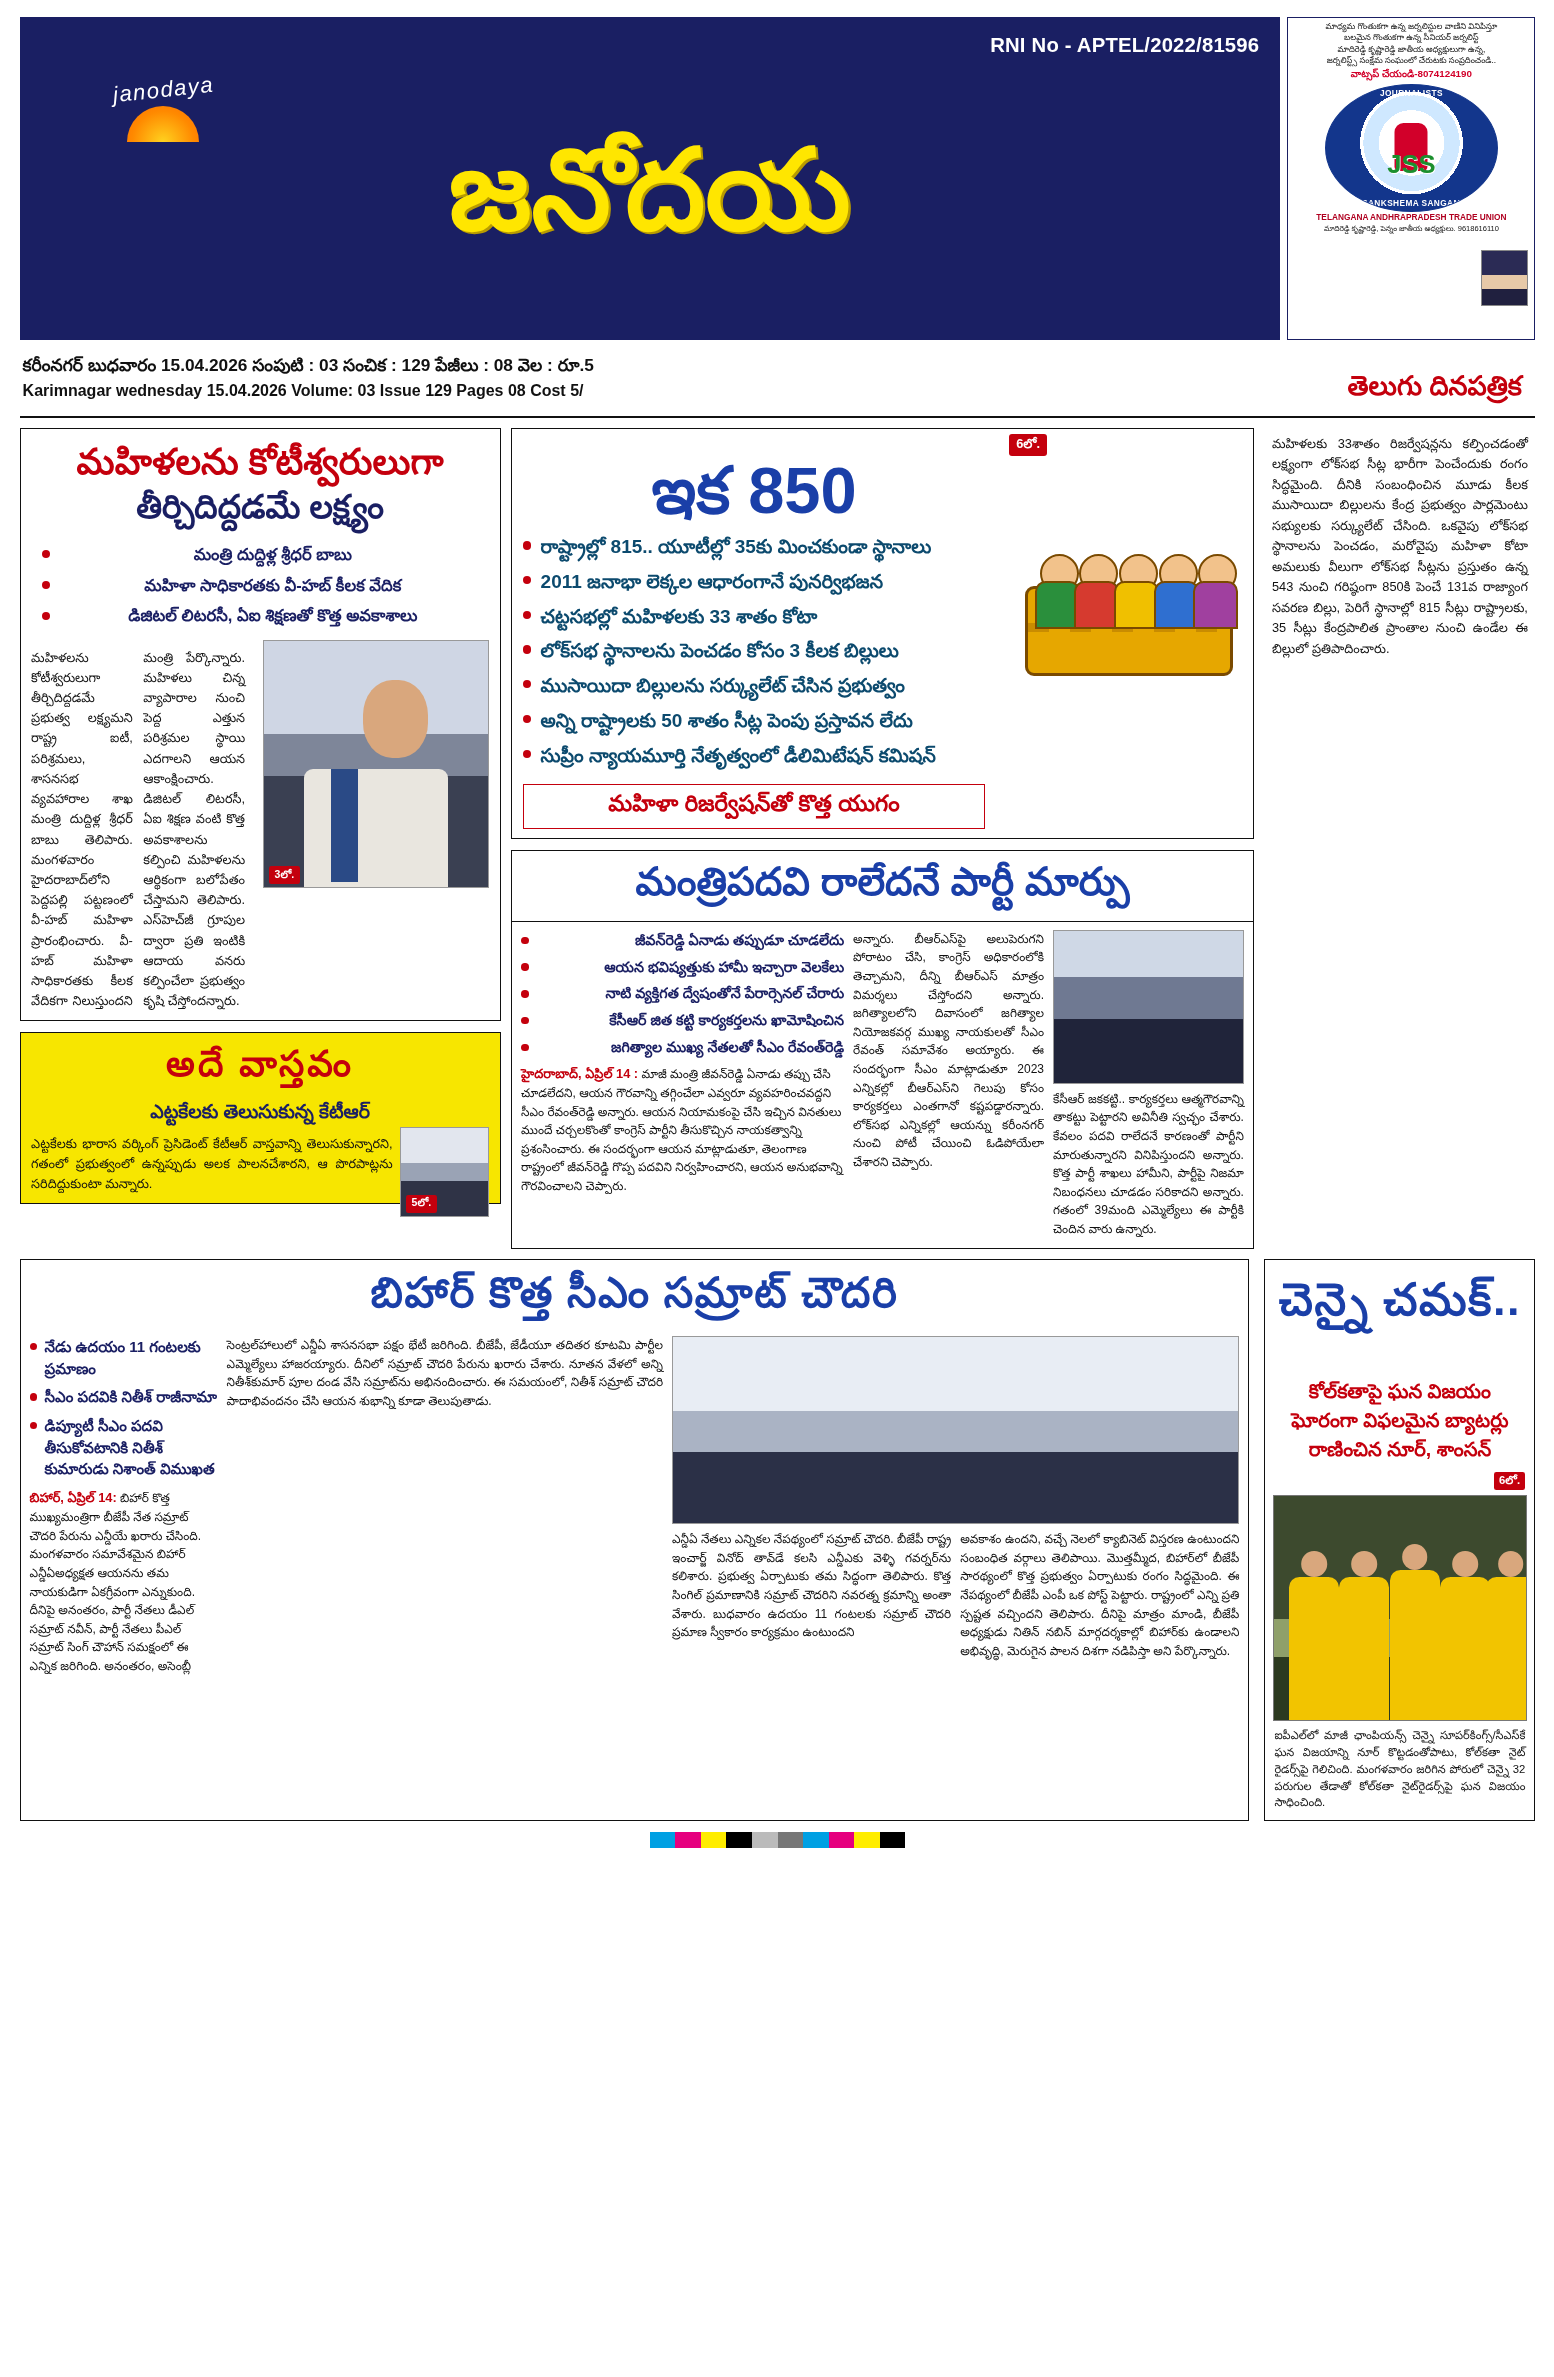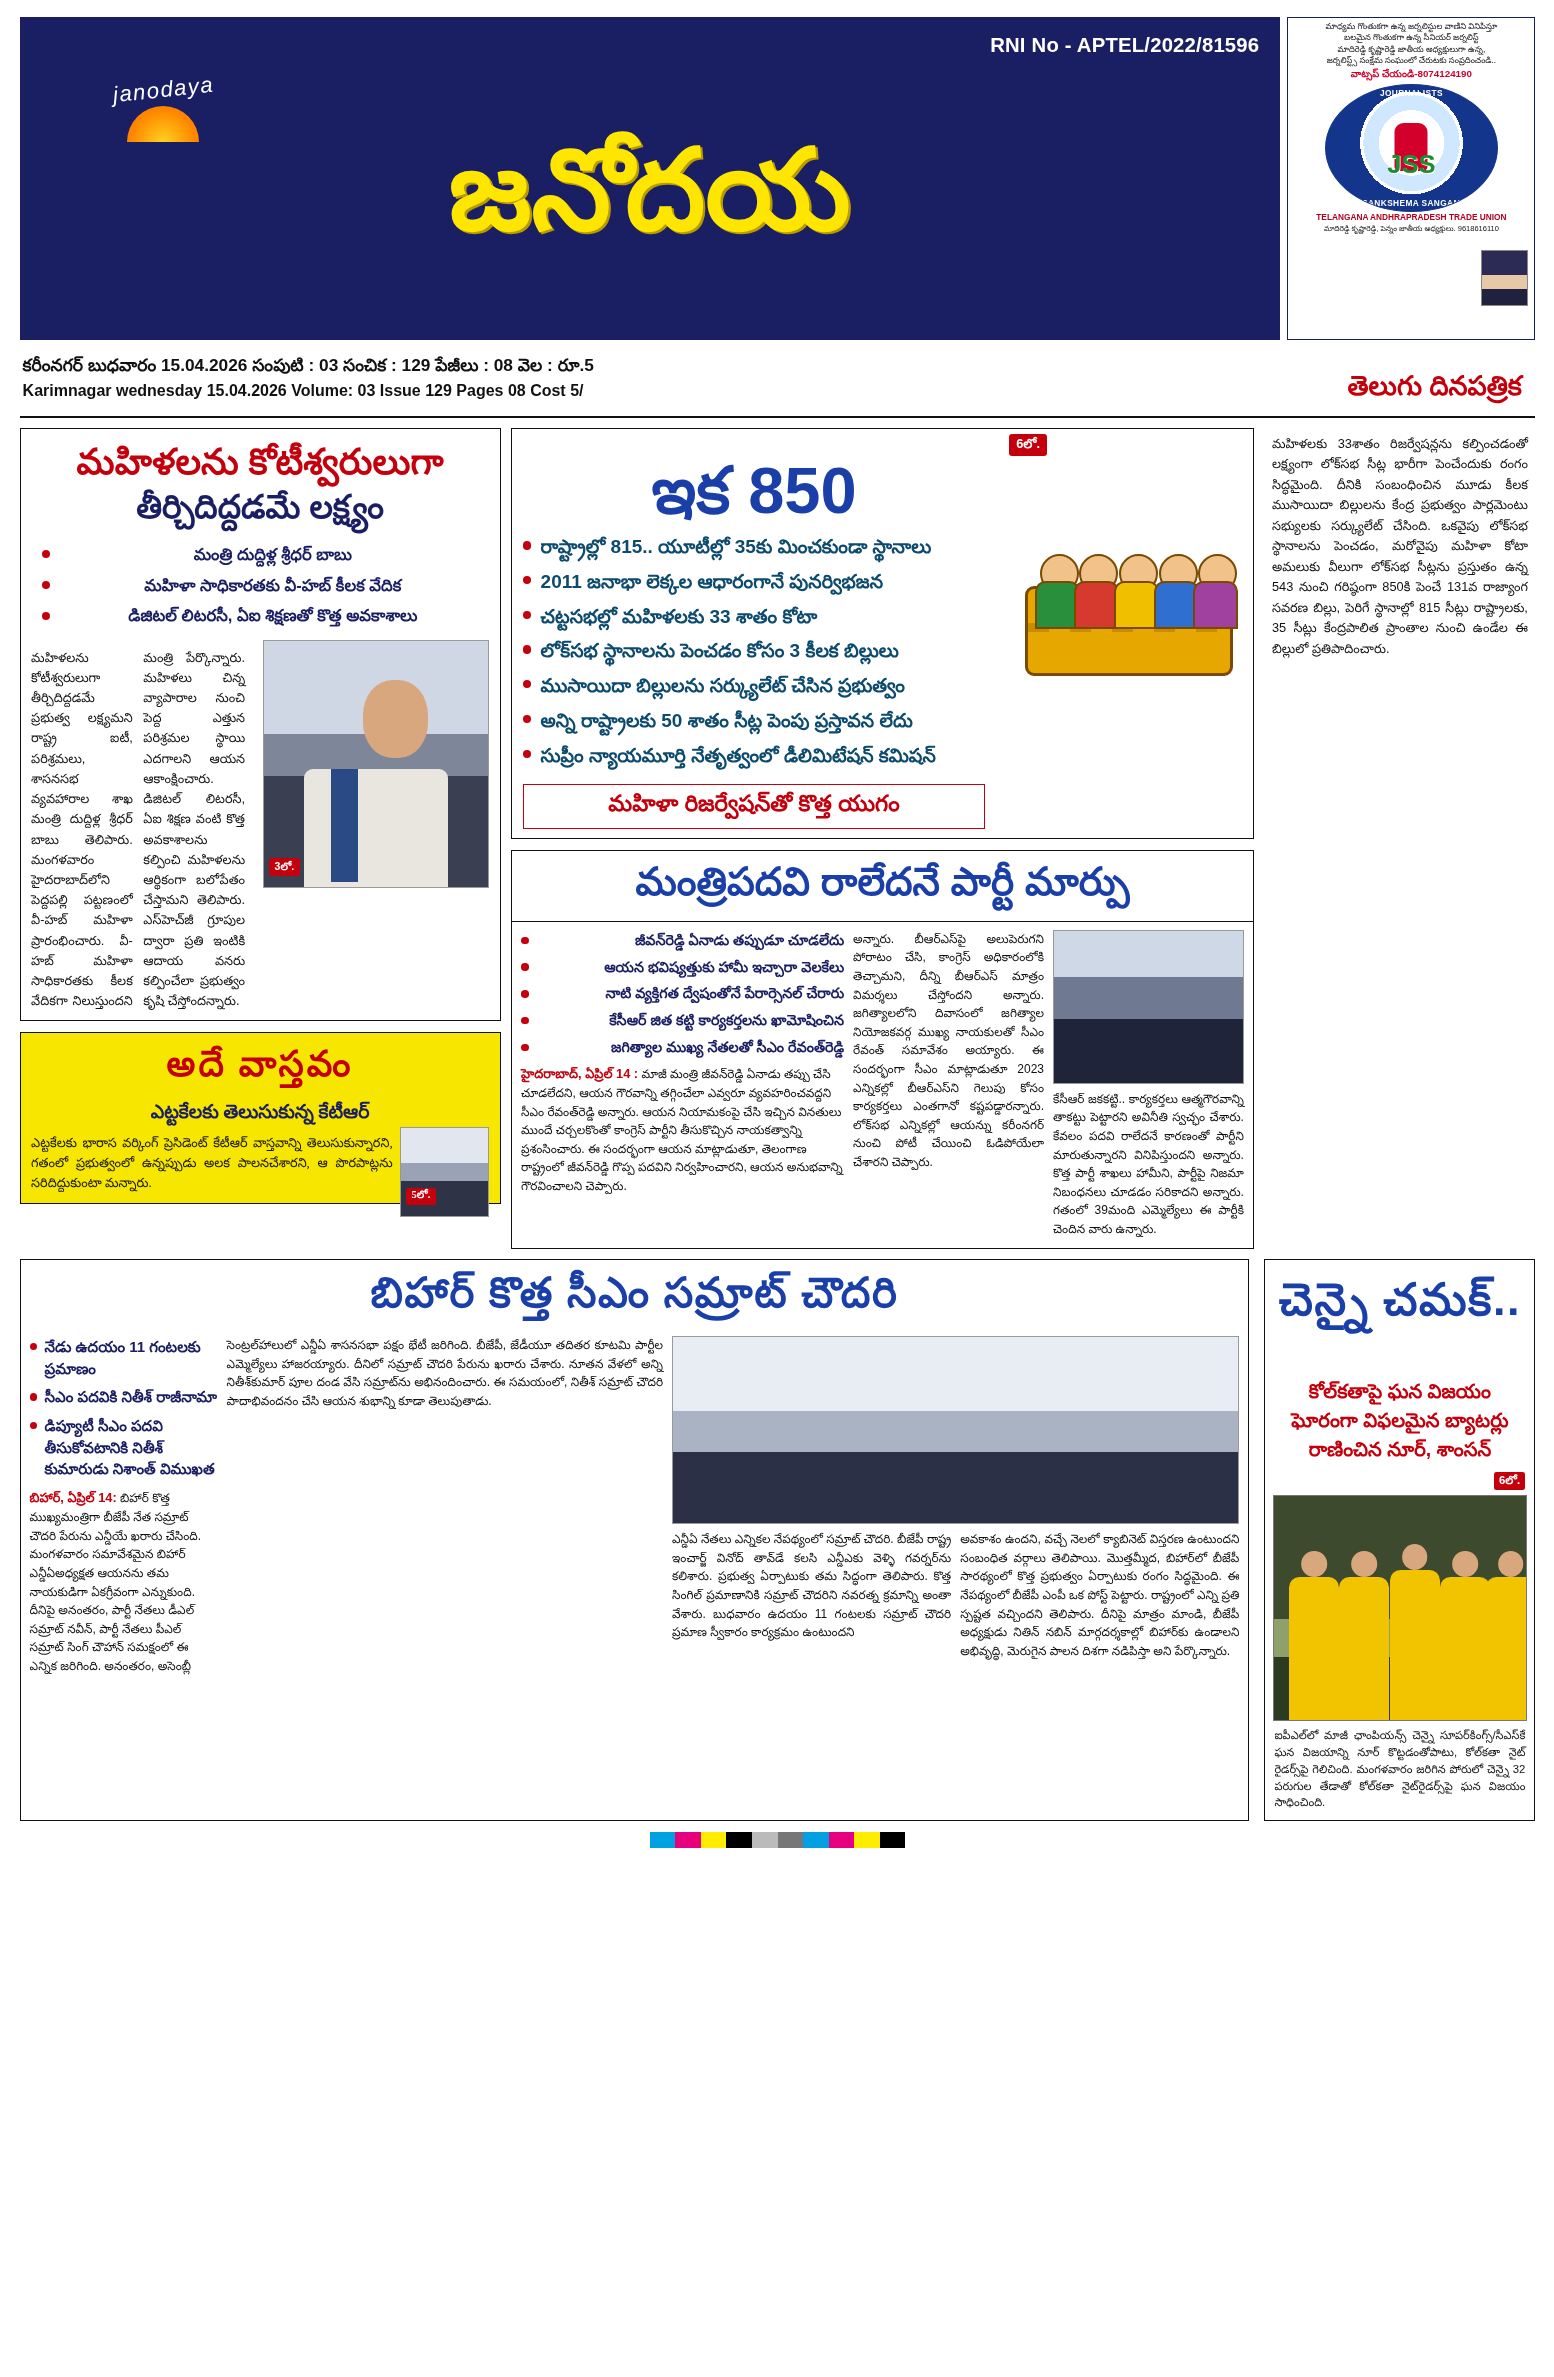--- a/index.html
+++ b/index.html
@@ -214,7 +214,7 @@
     overflow: hidden;
   }
   .photo .cap {
-    position: absolute; bottom: 11px; left: 4.5px;
+    position: absolute; bottom: 3px; left: 4.5px;
     background: #c4000d; color: #fff;
     font-size: 10.5px; font-weight: bold;
     padding: 1.5px 6px; border-radius: 2.3px;

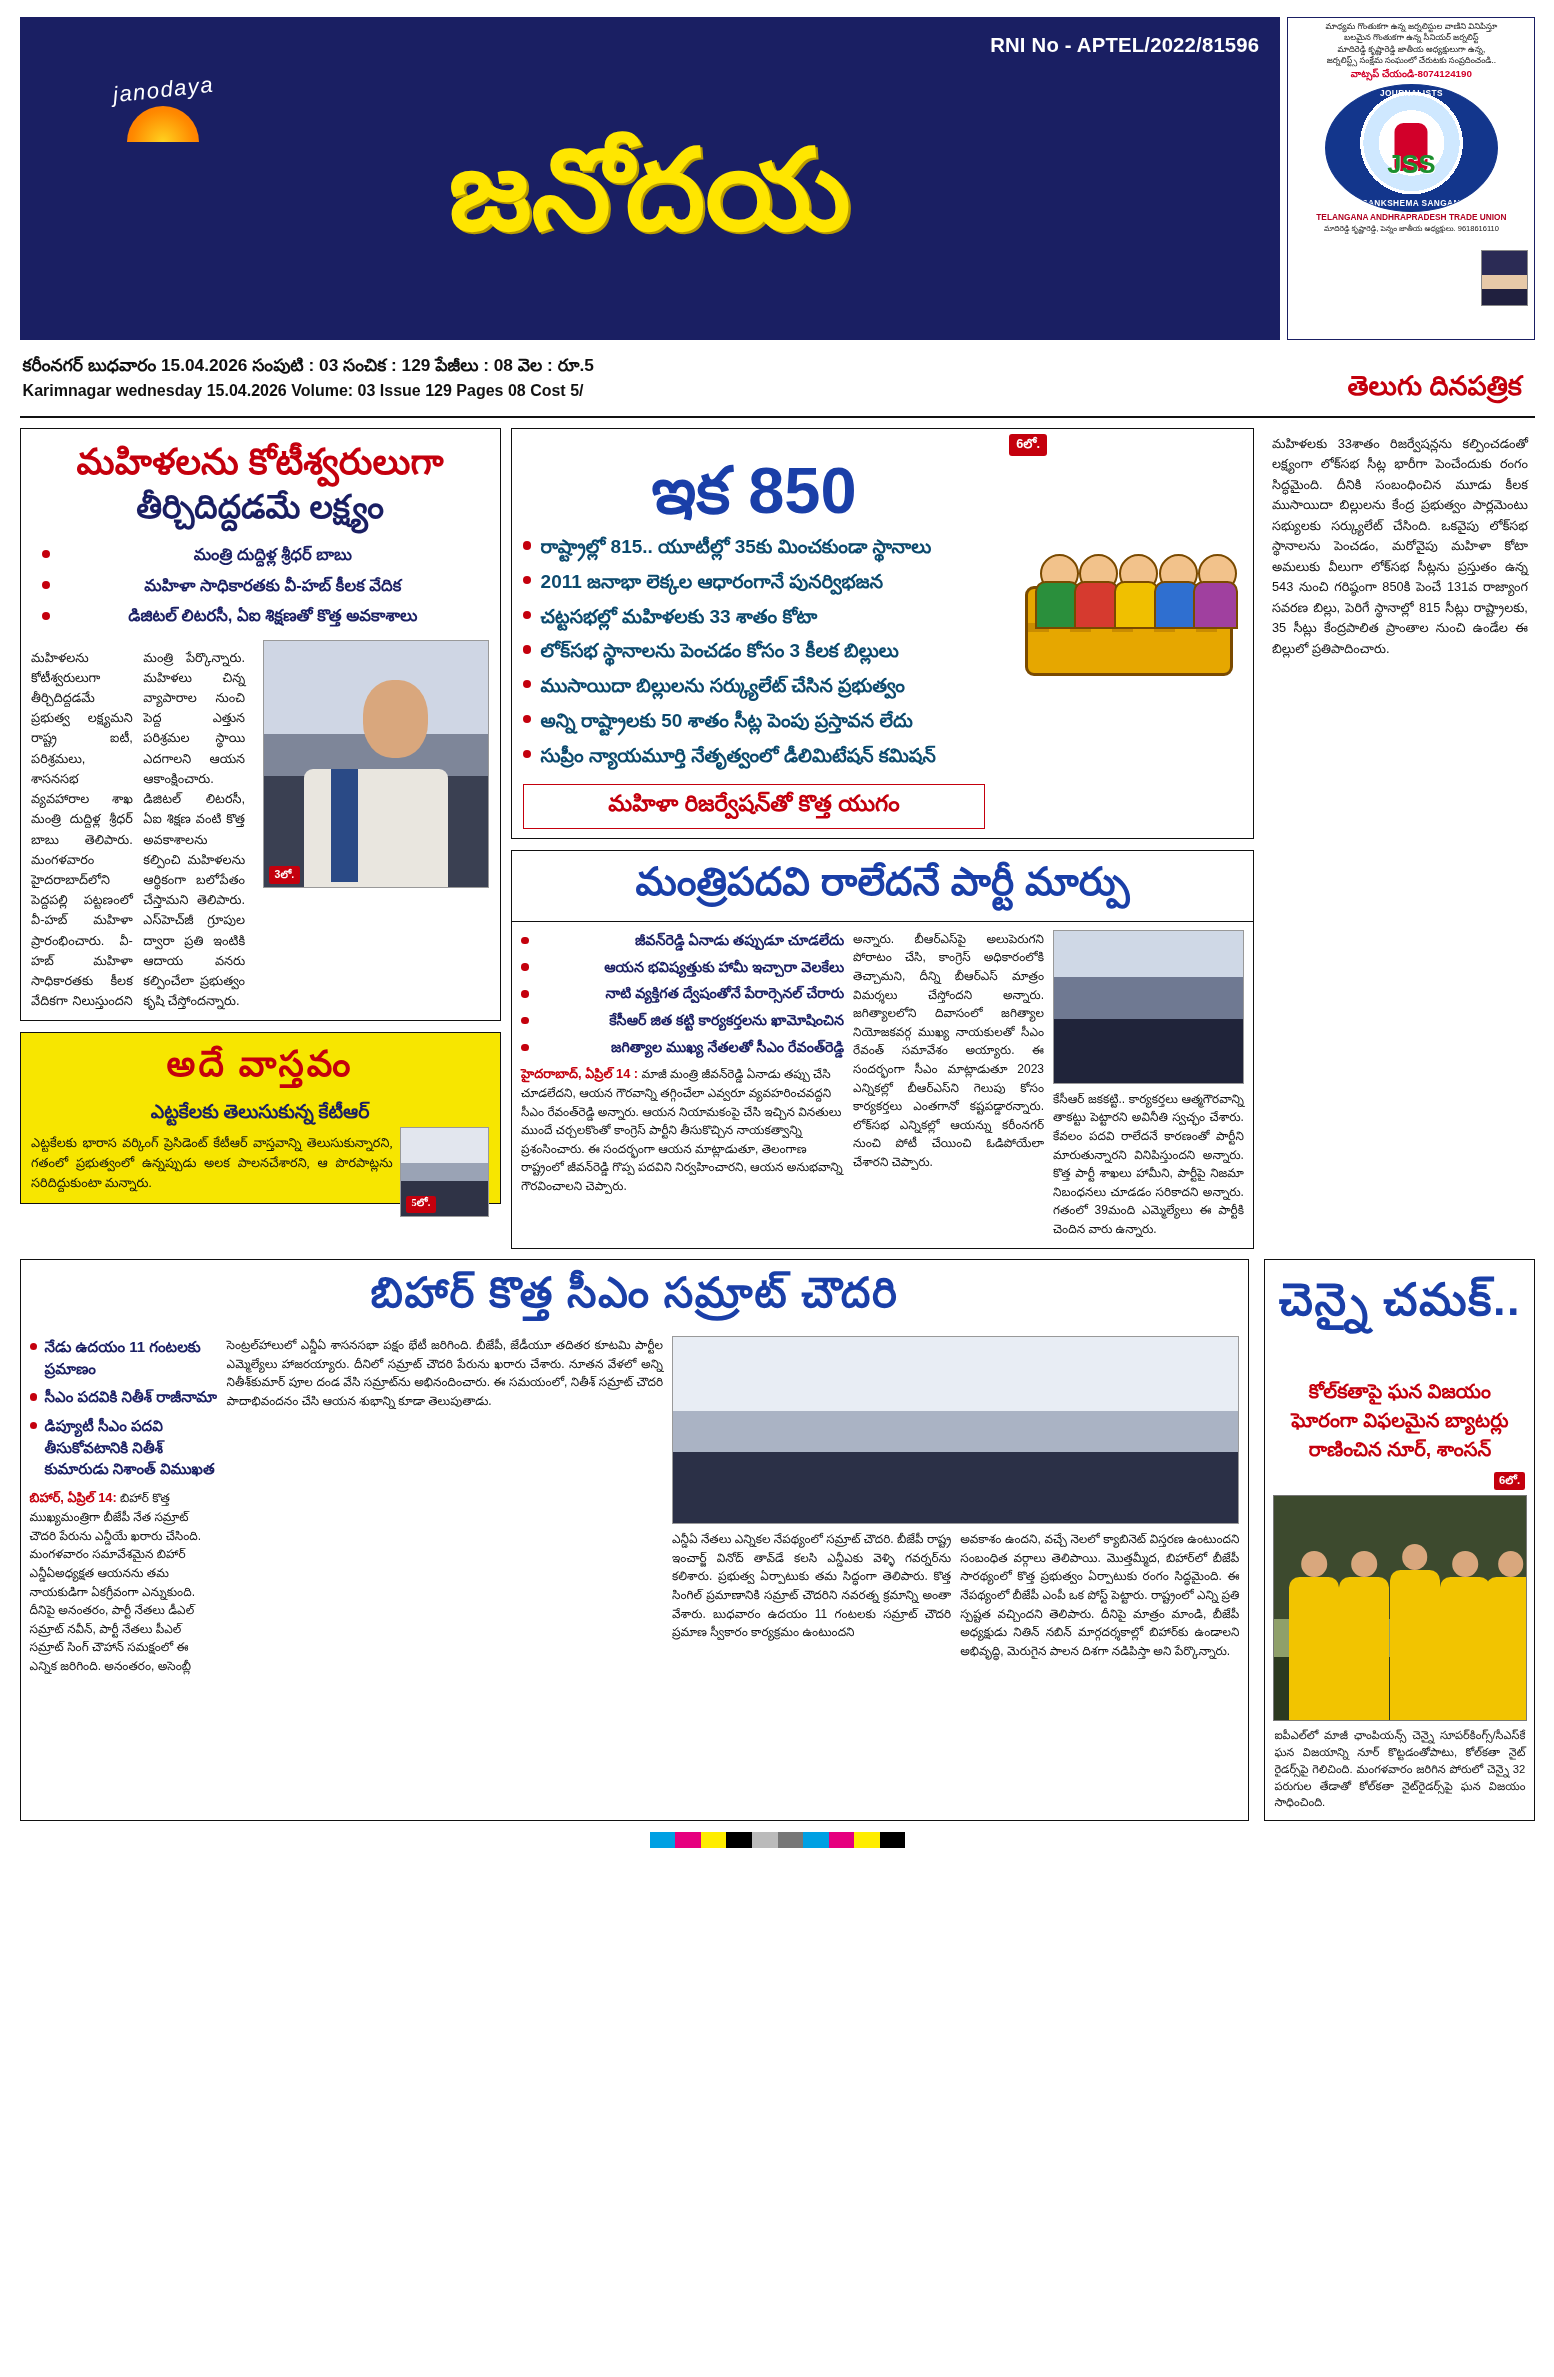--- a/index.html
+++ b/index.html
@@ -246,7 +246,6 @@
     margin-top: 10.5px;
     padding: 10.5px 10.5px 9px 10.5px;
     position: relative;
-    font-family: Liberation Serif, serif;
   }
   .yellow-box h2 {
     color: #c4000d;

